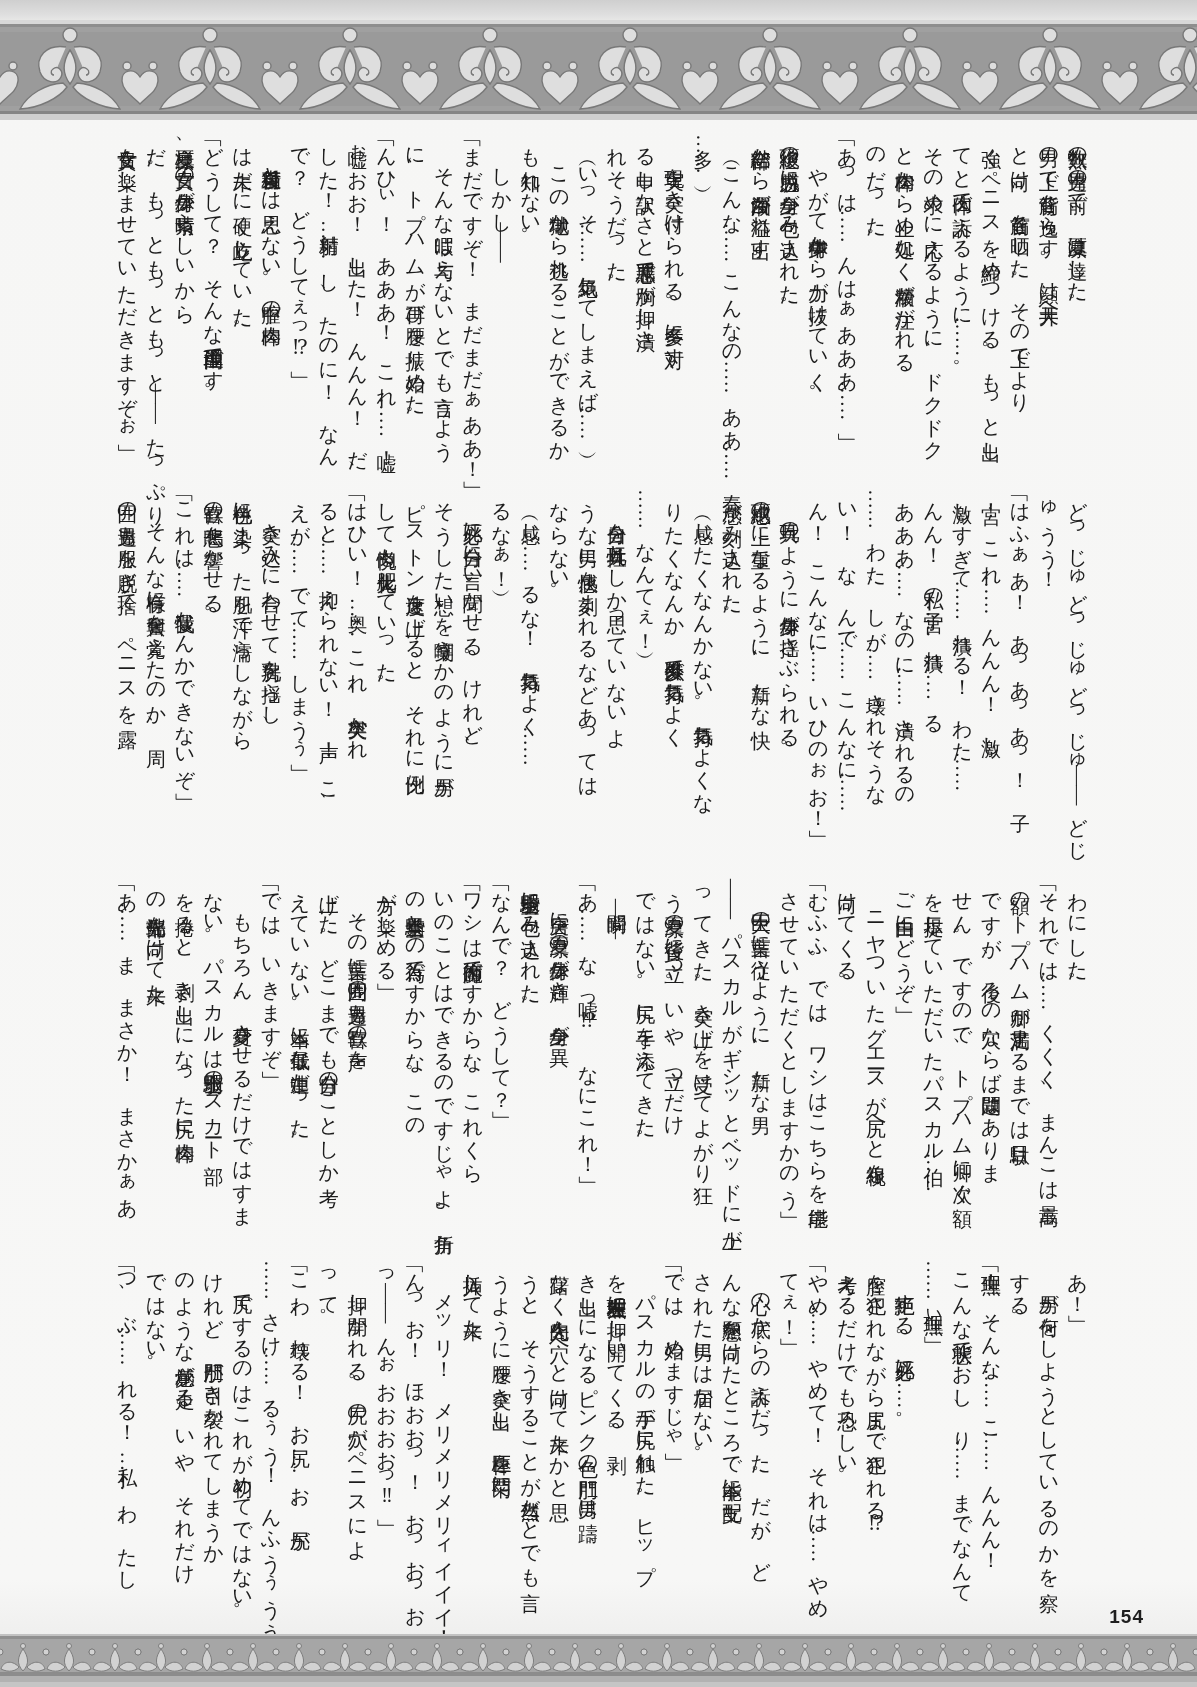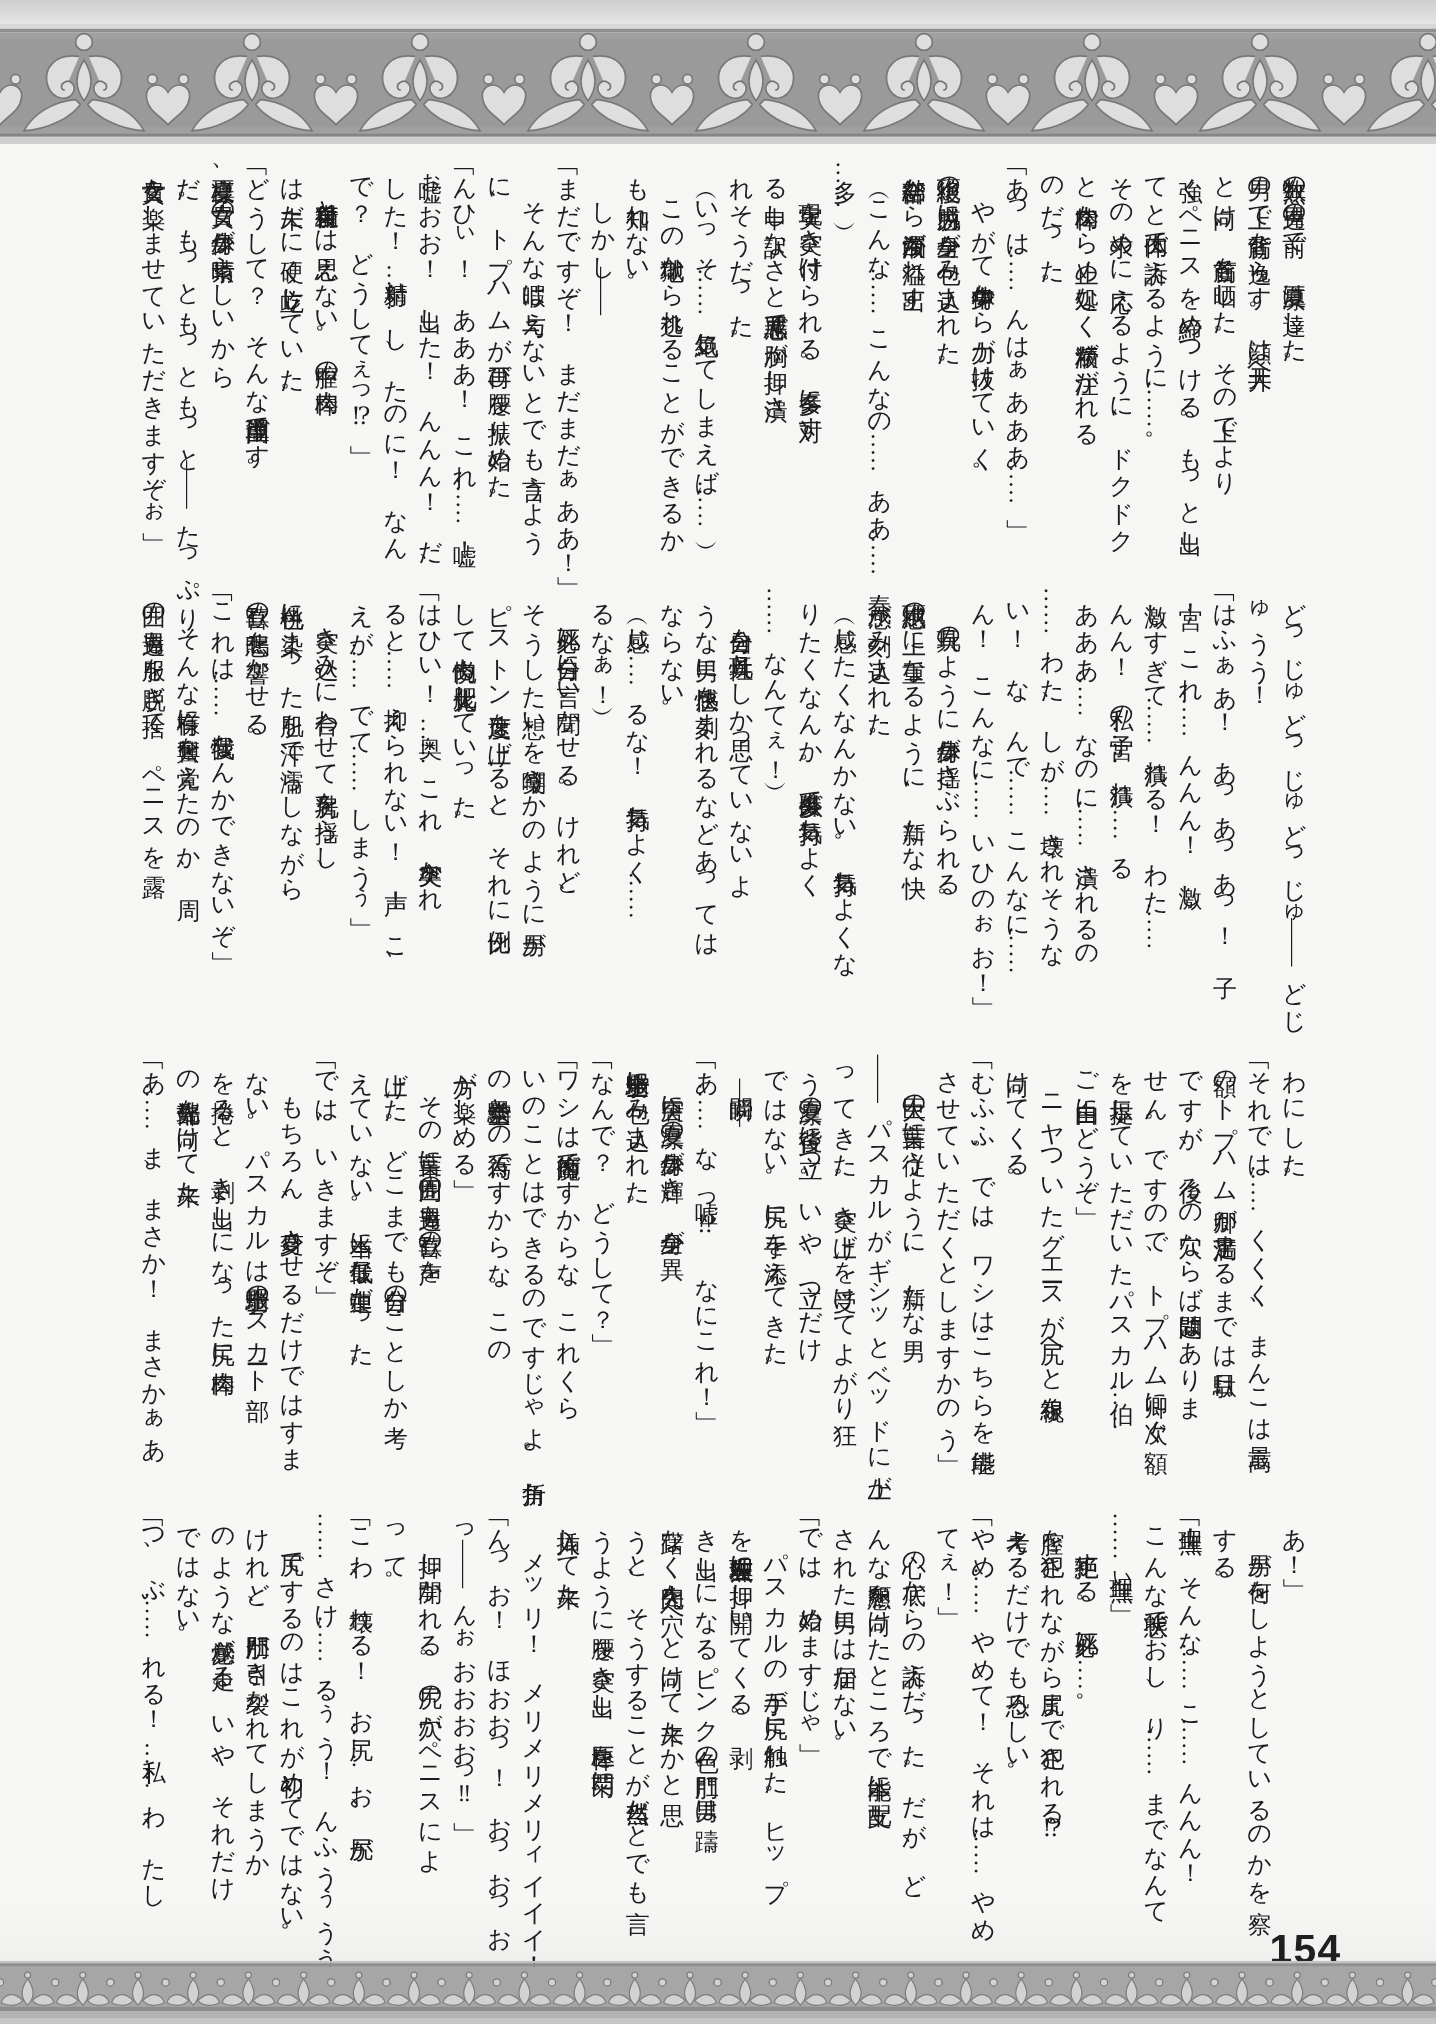--- a/index.html
+++ b/index.html
@@ -20,8 +20,8 @@
   #block-3{top:879px;height:352px;}
   #block-4{top:1260px;height:326px;}
   #page-number{position:absolute;top:1606px;left:1058px;width:86px;
-       text-align:left;font-family:"Liberation Sans","DejaVu Sans",sans-serif;
-       font-size:34px;font-weight:bold;color:#1f1f1f;letter-spacing:1px;}
+       text-align:right;font-family:"Liberation Sans","DejaVu Sans",sans-serif;
+       font-size:19px;font-weight:bold;color:#1f1f1f;letter-spacing:1px;}
 </style>
 </head>
 <body>

